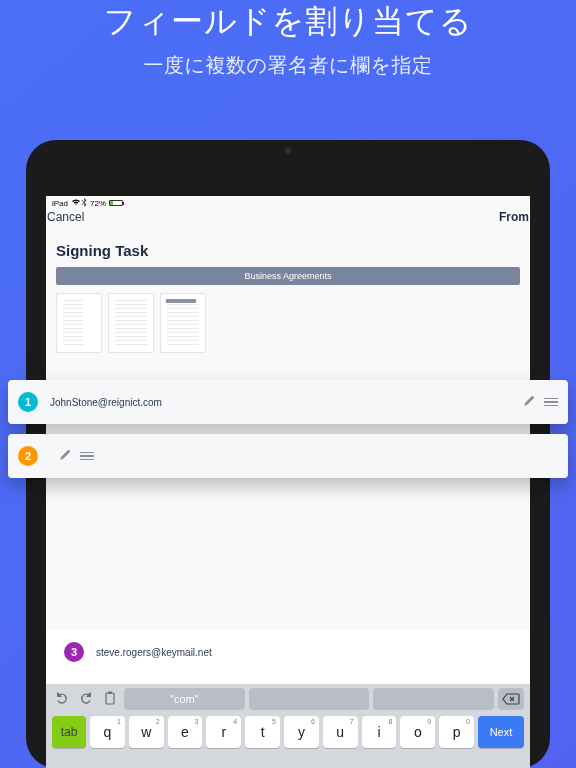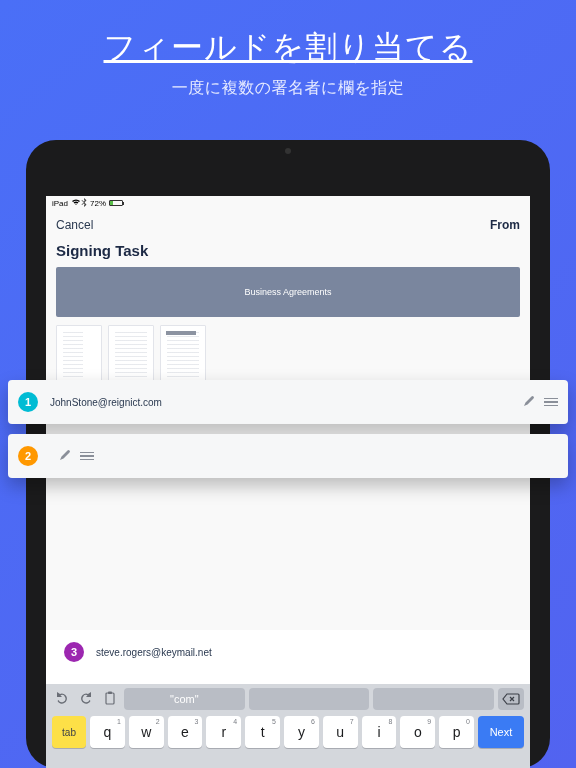--- a/index.html
+++ b/index.html
@@ -6,7 +6,7 @@
   html, body { width: 576px; height: 768px; overflow: hidden; font-family: -apple-system, "Helvetica Neue", Arial, sans-serif; }
   body { background: linear-gradient(140deg, #4a6ff7 0%, #5263f0 100%); }
 
-  .headline { color: #fff; text-align: center; font-size: 32px; font-weight: 300; padding-top: 26px; letter-spacing: 1px; text-decoration: underline; }
+  .headline { color: #fff; text-align: center; font-size: 32px; font-weight: 300; letter-spacing: 1px; }
   .subhead  { color: #e8ecff; text-align: center; font-size: 16px; font-weight: 300; margin-top: 8px; letter-spacing: 0.5px; }
 
   

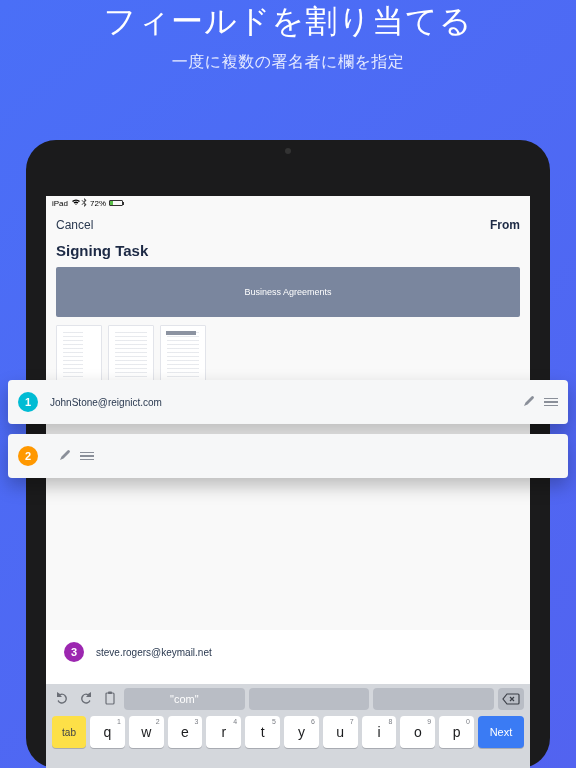--- a/index.html
+++ b/index.html
@@ -7,7 +7,7 @@
   body { background: linear-gradient(140deg, #4a6ff7 0%, #5263f0 100%); }
 
   .headline { color: #fff; text-align: center; font-size: 32px; font-weight: 300; letter-spacing: 1px; }
-  .subhead  { color: #e8ecff; text-align: center; font-size: 16px; font-weight: 300; margin-top: 8px; letter-spacing: 0.5px; }
+  .subhead  { color: #e8ecff; text-align: center; font-size: 20px; font-weight: 300; margin-top: 8px; letter-spacing: 0.5px; }
 
   
   .tablet { position: absolute; left: 26px; top: 140px; width: 524px; height: 628px; background: #1b1b1c; border-radius: 30px; padding: 18px; }

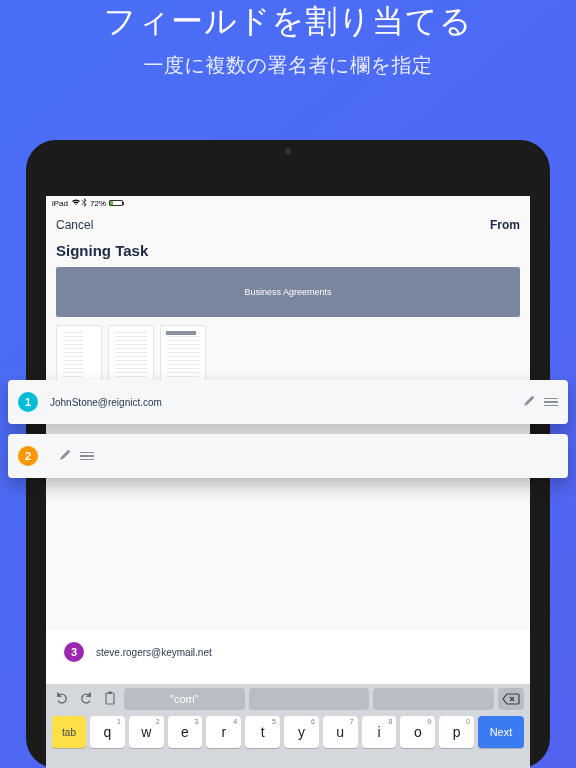--- a/index.html
+++ b/index.html
@@ -24,7 +24,7 @@
   .bat i { display:block; width:3px; height:100%; background:#5bbf4a; }
 
   
-  .nav { height: 30px; display: flex; align-items: center; justify-content: space-between; padding: 0 10px; font-size: 12px; }
+  .nav { height: 30px; display: flex; justify-content: space-between; padding: 0 1px; font-size: 12px; }
   .nav .cancel { color: #2a3950; }
   .nav .next   { color: #1d2a45; font-weight: 700; }
 

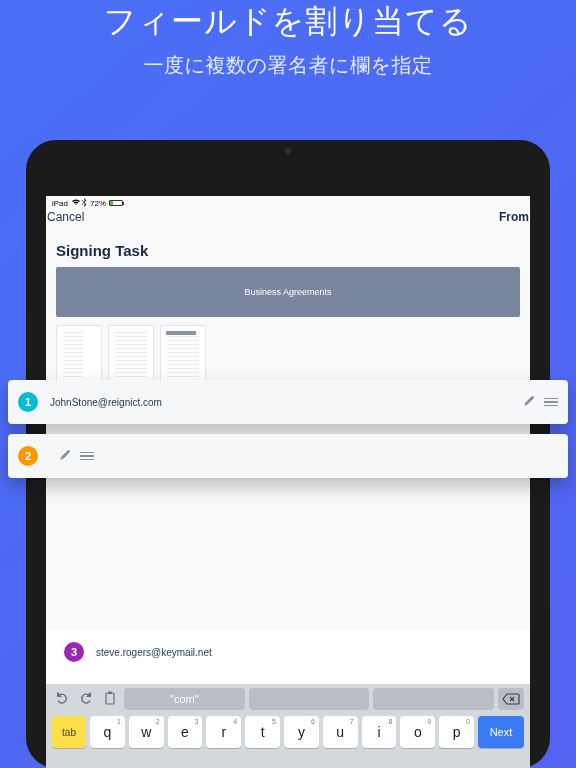--- a/index.html
+++ b/index.html
@@ -30,7 +30,7 @@
 
   .title { font-size: 15px; font-weight: 700; color: #1d2a45; padding: 2px 10px 8px; }
 
-  .doc-banner { margin: 0 10px; background: #7a869e; color: #fff; font-size: 9px; text-align: center; padding: 20px 0; border-radius: 2px; }
+  .doc-banner { margin: 0 10px; background: #7a869e; color: #fff; font-size: 9px; text-align: center; padding: 4px 0; border-radius: 2px; }
   .pages { display: flex; gap: 6px; padding: 8px 10px 14px; }
   .page  { width: 46px; height: 60px; background: #fff; border: 1px solid #e2e4ea; border-radius: 1px; position: relative; overflow: hidden; }
   .page::before { content:""; position:absolute; inset:6px; background: repeating-linear-gradient(#d8dbe2 0 1px, transparent 1px 4px); opacity:.6; }

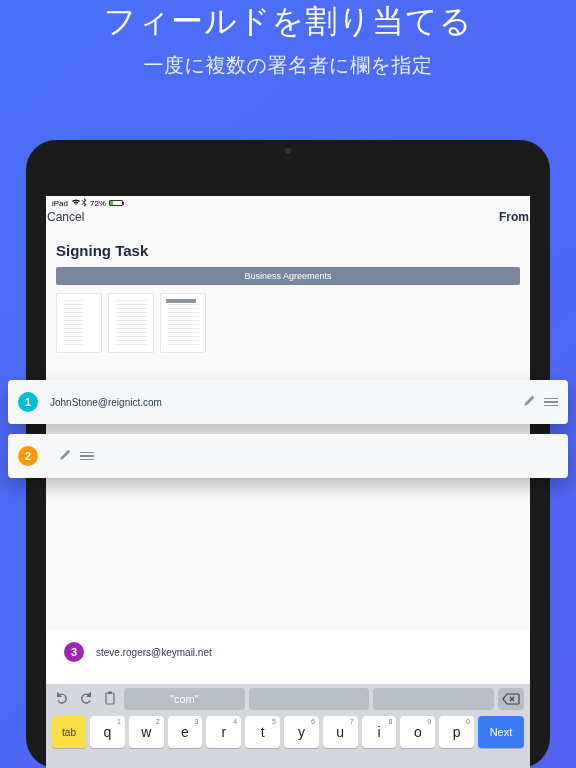--- a/index.html
+++ b/index.html
@@ -66,7 +66,7 @@
   .krow { display:flex; gap:4px; padding:2px 6px; }
   .key  { flex:1; height:32px; background:#fff; border-radius:4px; box-shadow:0 1px 0 #a8abb2; display:flex; flex-direction:column; align-items:center; justify-content:center; font-size:14px; color:#1b1c1e; position:relative; }
   .key sup { font-size:7px; color:#7a7d84; position:absolute; top:2px; right:4px; }
-  .tabk { flex:0 0 34px; background:#fde047; font-size:10px; color:#3b3f47; }
+  .tabk { flex:0 0 34px; background:#84cc16; font-size:12px; color:#3b3f47; }
   .done { flex:0 0 46px; background:#3a7bf4; color:#fff; font-size:11px; }
 </style>
 </head>

